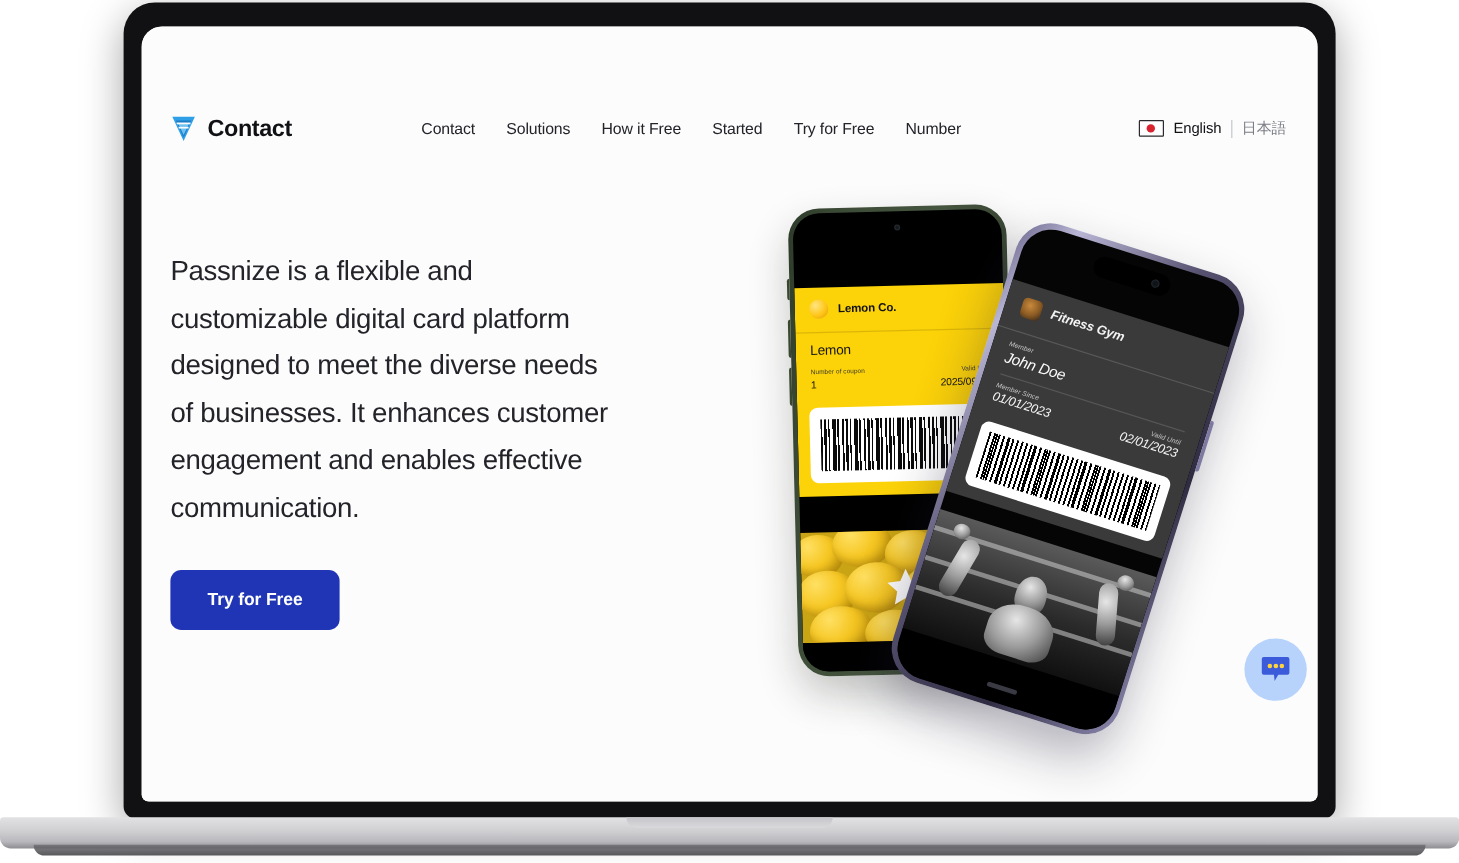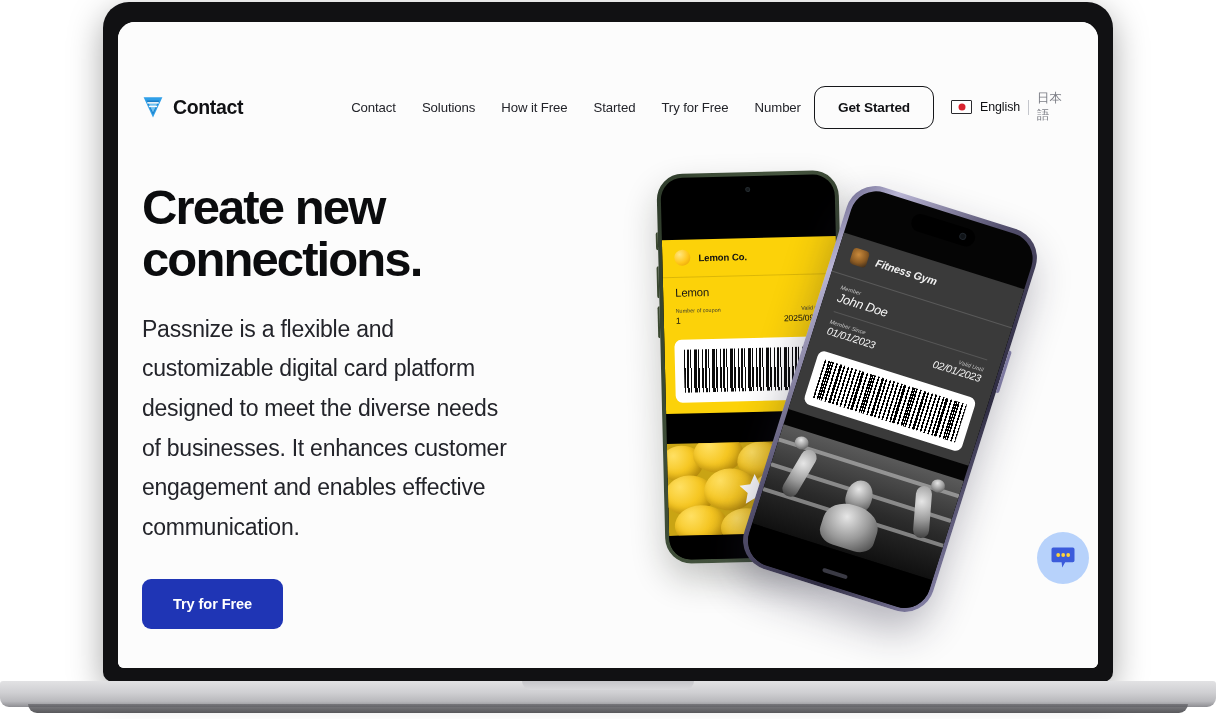--- a/index.html
+++ b/index.html
@@ -578,7 +578,6 @@
         </nav>
 
         <div id="header-actions">
-          <button id="get-started-button">Get Started</button>
 
           <div id="language-switcher">
             <span id="flag-jp-icon"></span>

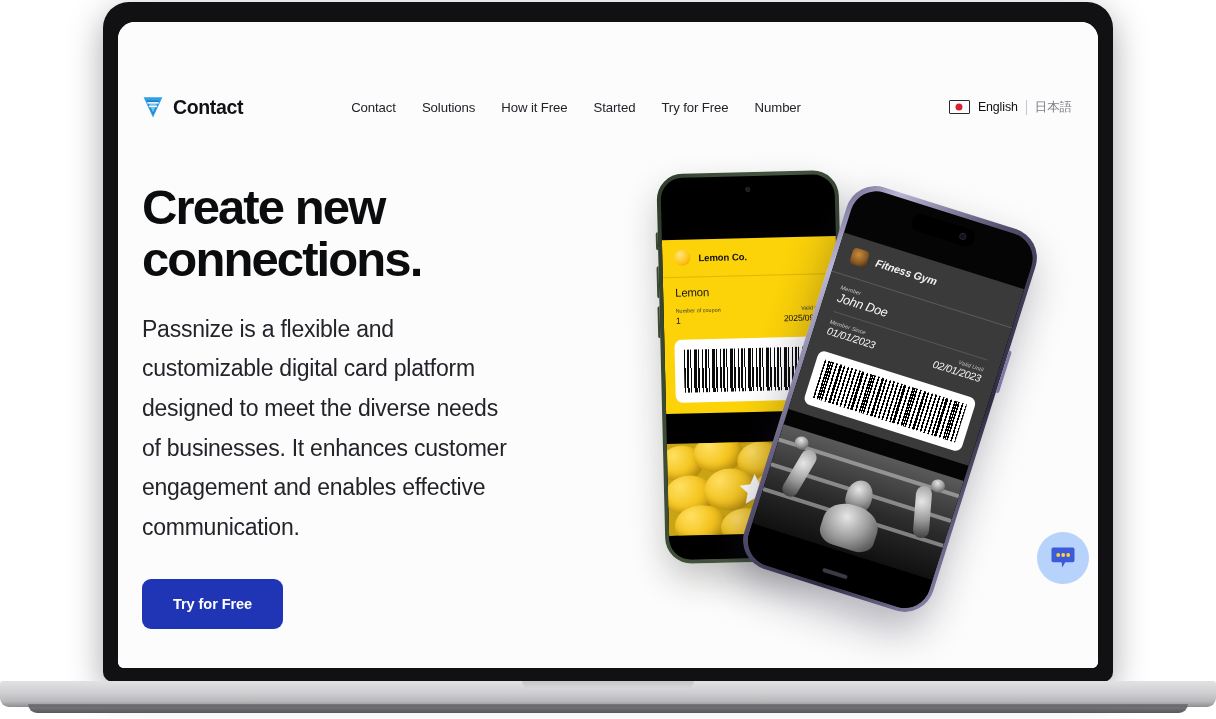--- a/index.html
+++ b/index.html
@@ -589,8 +589,6 @@
       </header>
 
       <section id="hero-copy">
-        <h1 id="hero-title">Create new
-connections.</h1>
         <p id="hero-subtitle">Passnize is a flexible and customizable digital card platform designed to meet the diverse needs of businesses. It enhances customer engagement and enables effective communication.</p>
         <button id="try-free-button">Try for Free</button>
       </section>

